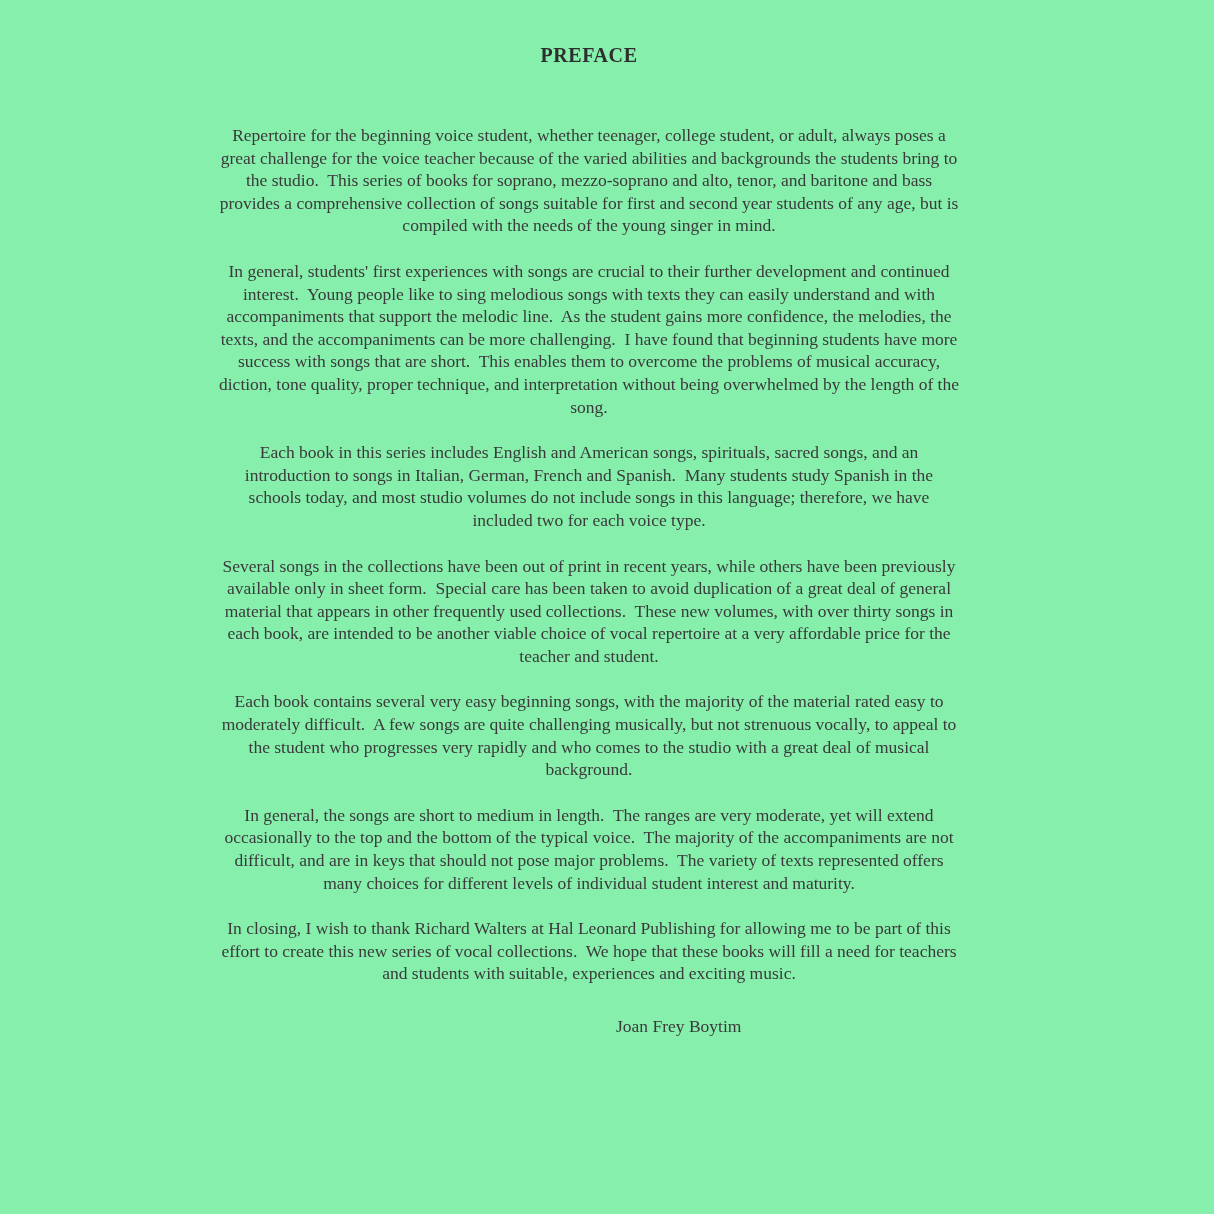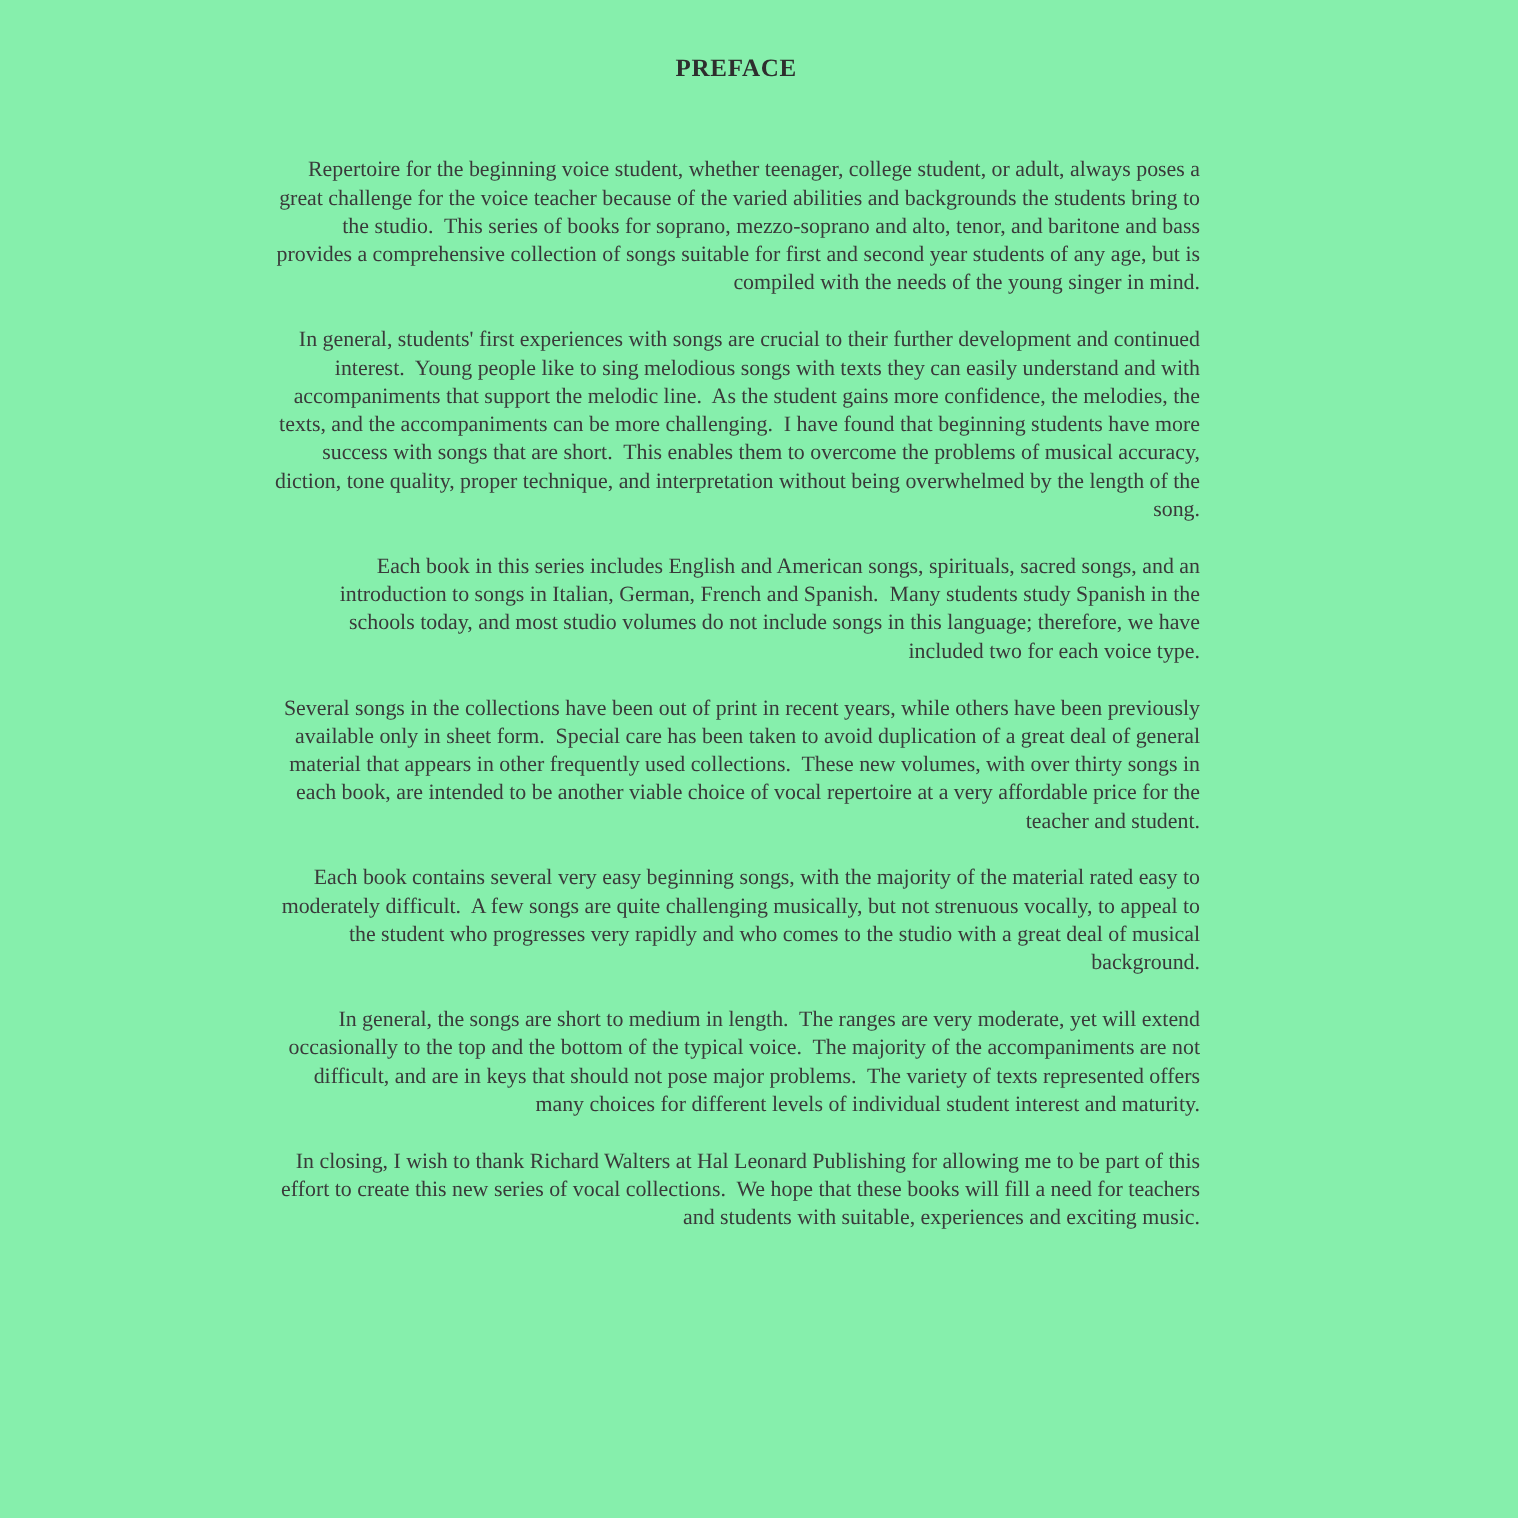--- a/index.html
+++ b/index.html
@@ -39,7 +39,7 @@
     line-height: 22.6px;
     margin: 0 0 23px 0;
     white-space: pre-wrap;
-    text-align: right;
+    text-align: center;
   }
   .body-text p:first-of-type {
     margin-top: 56px;

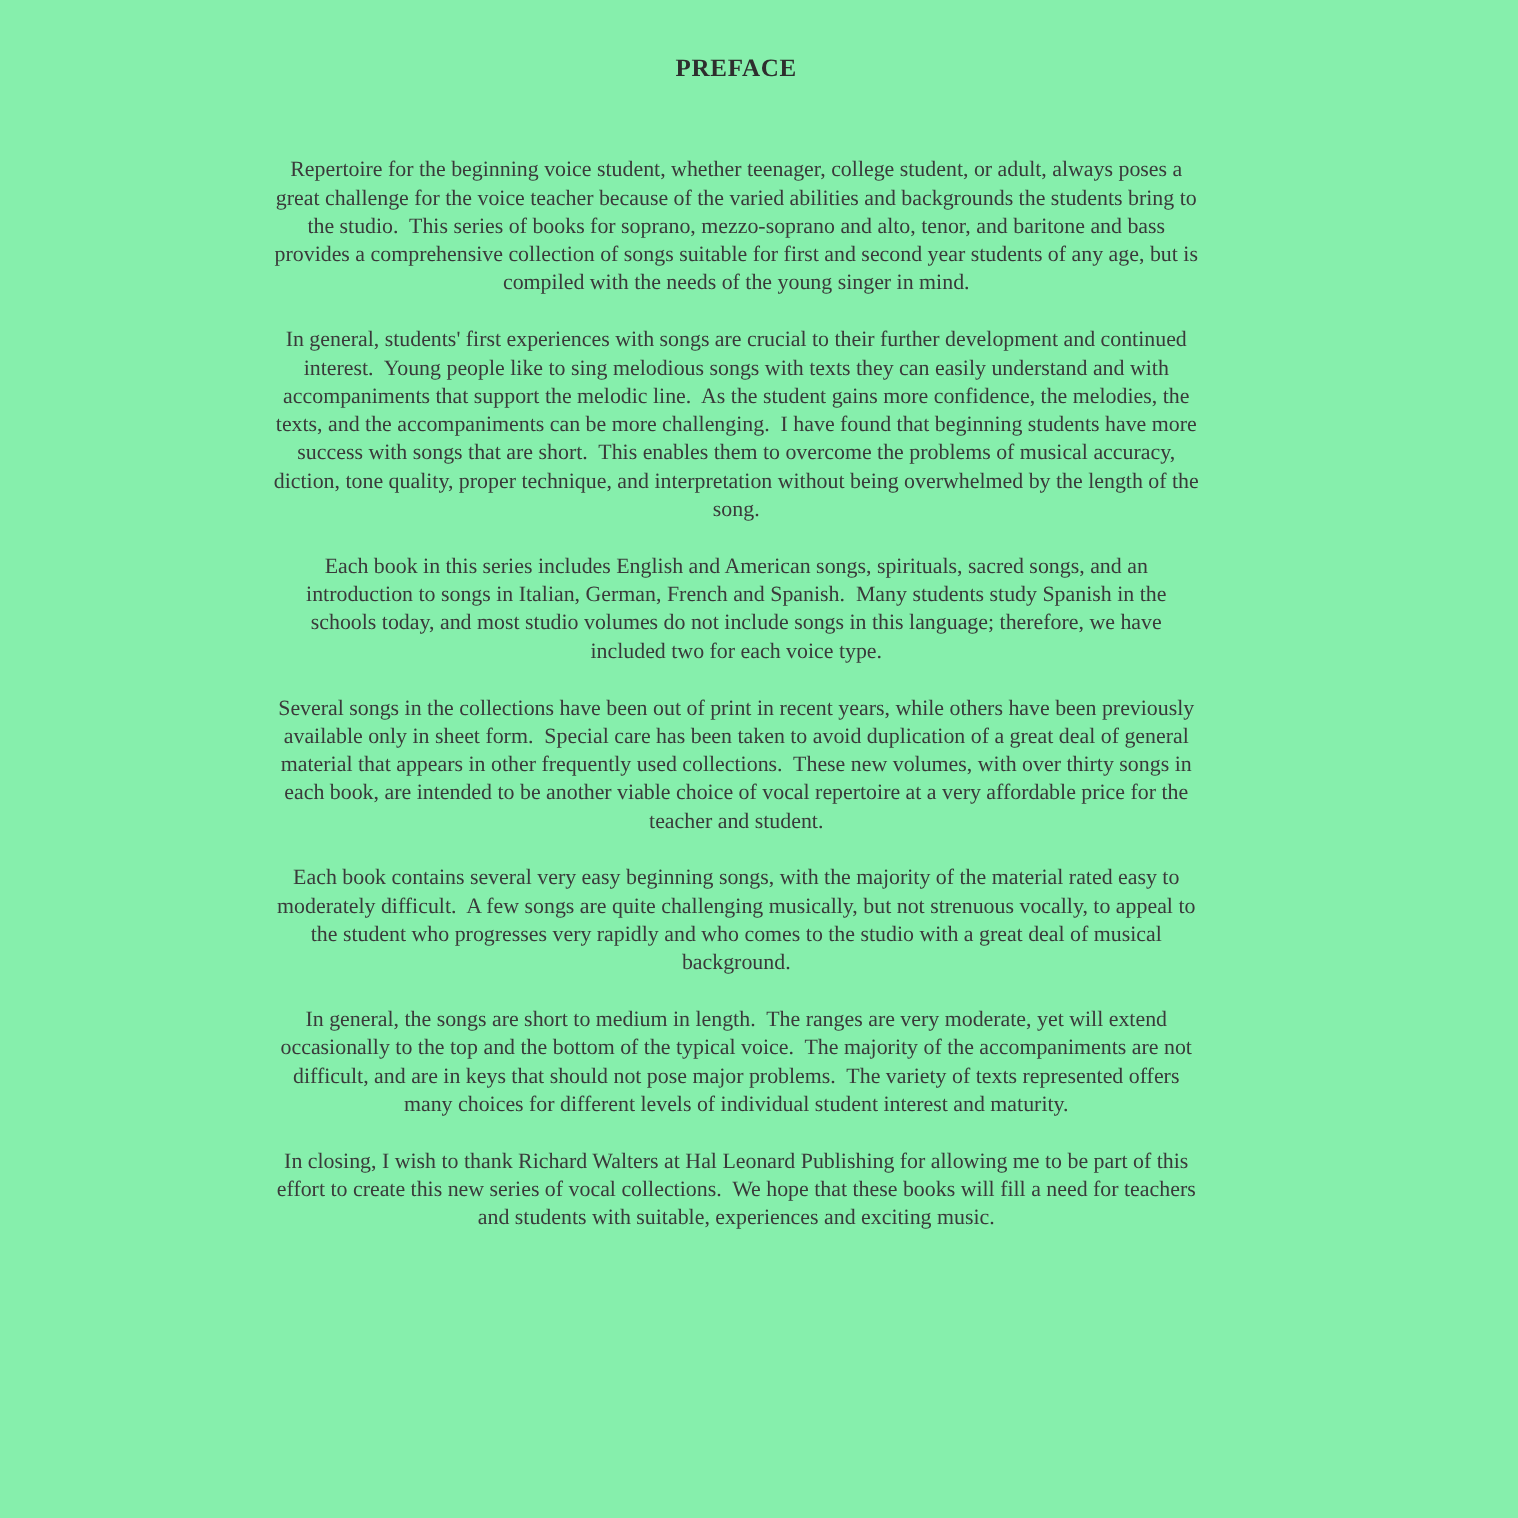--- a/index.html
+++ b/index.html
@@ -66,6 +66,7 @@
       <p>In general, the songs are short to medium in length.  The ranges are very moderate, yet will extend occasionally to the top and the bottom of the typical voice.  The majority of the accompaniments are not difficult, and are in keys that should not pose major problems.  The variety of texts represented offers many choices for different levels of individual student interest and maturity.</p>
       <p>In closing, I wish to thank Richard Walters at Hal Leonard Publishing for allowing me to be part of this effort to create this new series of vocal collections.  We hope that these books will fill a need for teachers and students with suitable, experiences and exciting music.</p>
     </div>
+    <div class="signature">Joan Frey Boytim</div>
   </div>
 </div>
 

